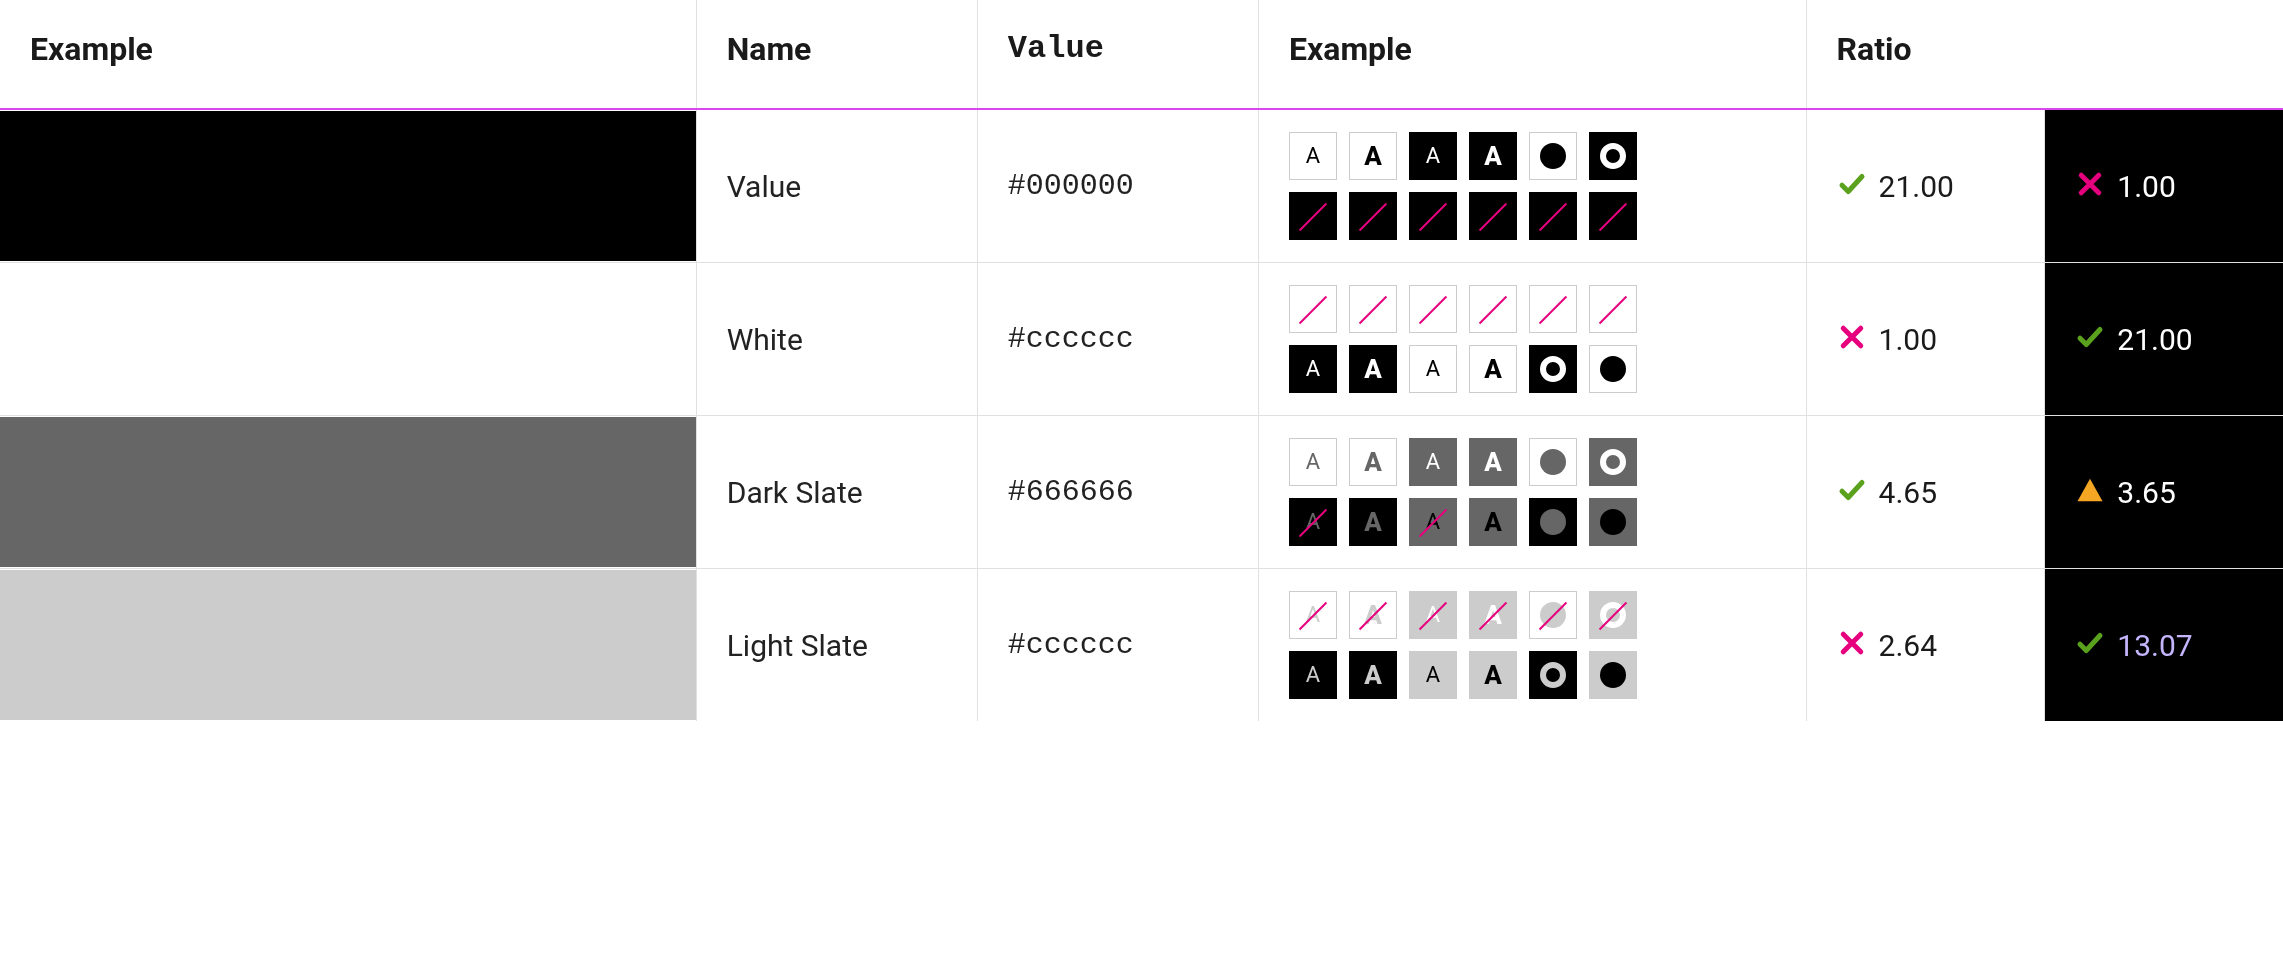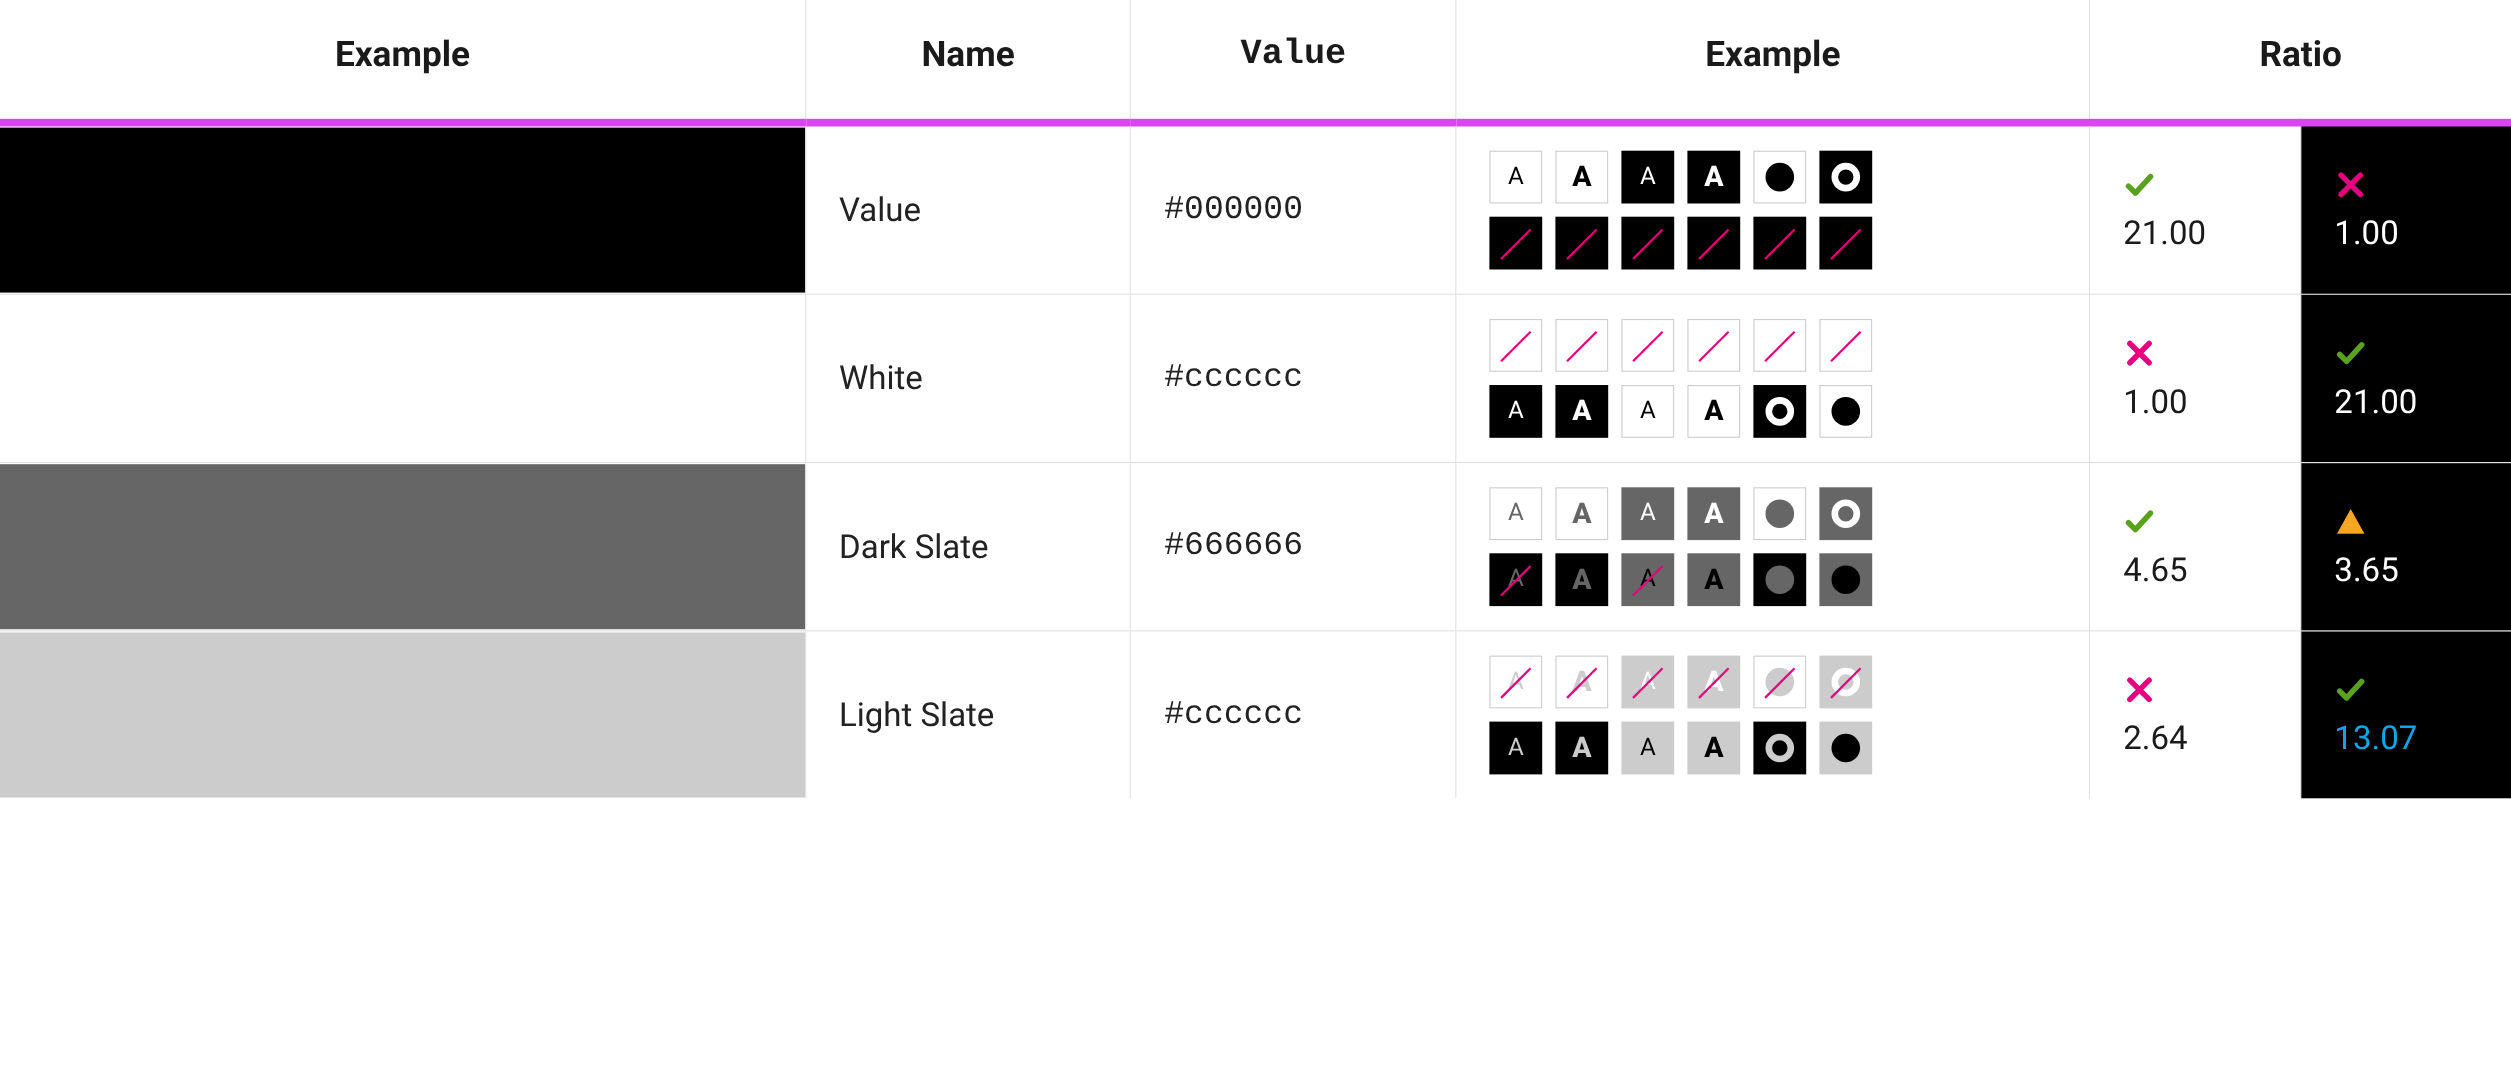--- a/index.html
+++ b/index.html
@@ -15,11 +15,11 @@
     width: 100%;
   }
   th {
-    text-align: center;
+    text-align: left;
     font-weight: 700;
     font-size: 32px;
     padding: 30px 30px 40px 30px;
-    border-bottom: 7px solid #d946ef;
+    border-bottom: 2px solid #d946ef;
     border-right: 1px solid #e0e0e0;
     vertical-align: top;
     margin-left: 22px;

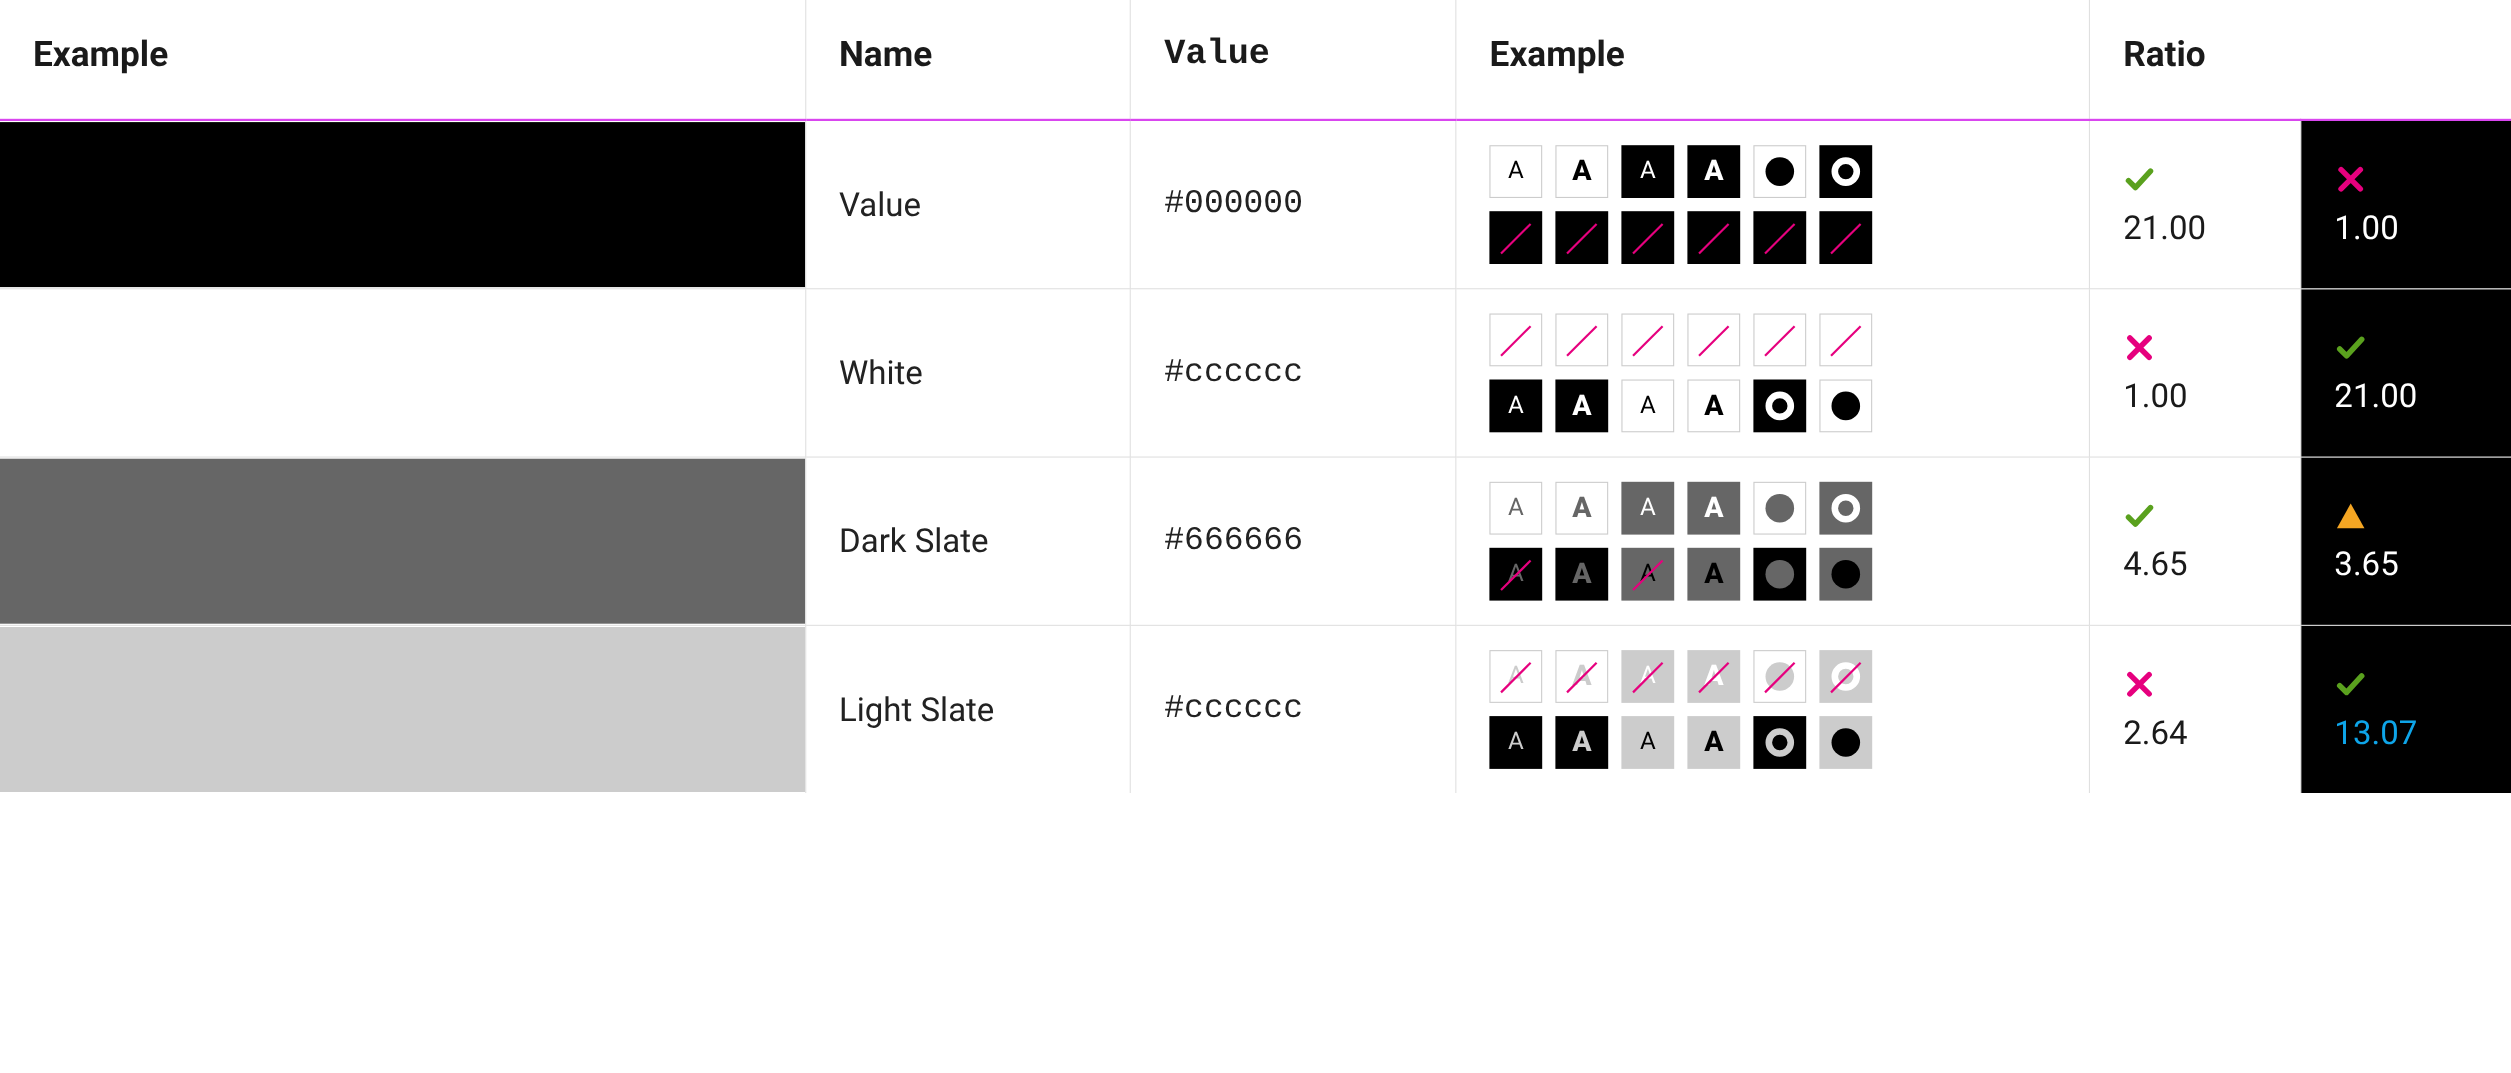--- a/index.html
+++ b/index.html
@@ -62,7 +62,7 @@
     transform: rotate(-45deg);
     transform-origin: center;
   }
-  .ratio-cell { padding: 22px 30px; display: flex; flex-direction: column; gap: 12px; align-items: flex-start; }
+  .ratio-cell { padding: 22px 30px; display: flex; gap: 12px; align-items: flex-start; }
   .ratio-cell .num { font-size: 30px; }
   .status-icon { display: inline-block; }
   .check svg { display:block; }

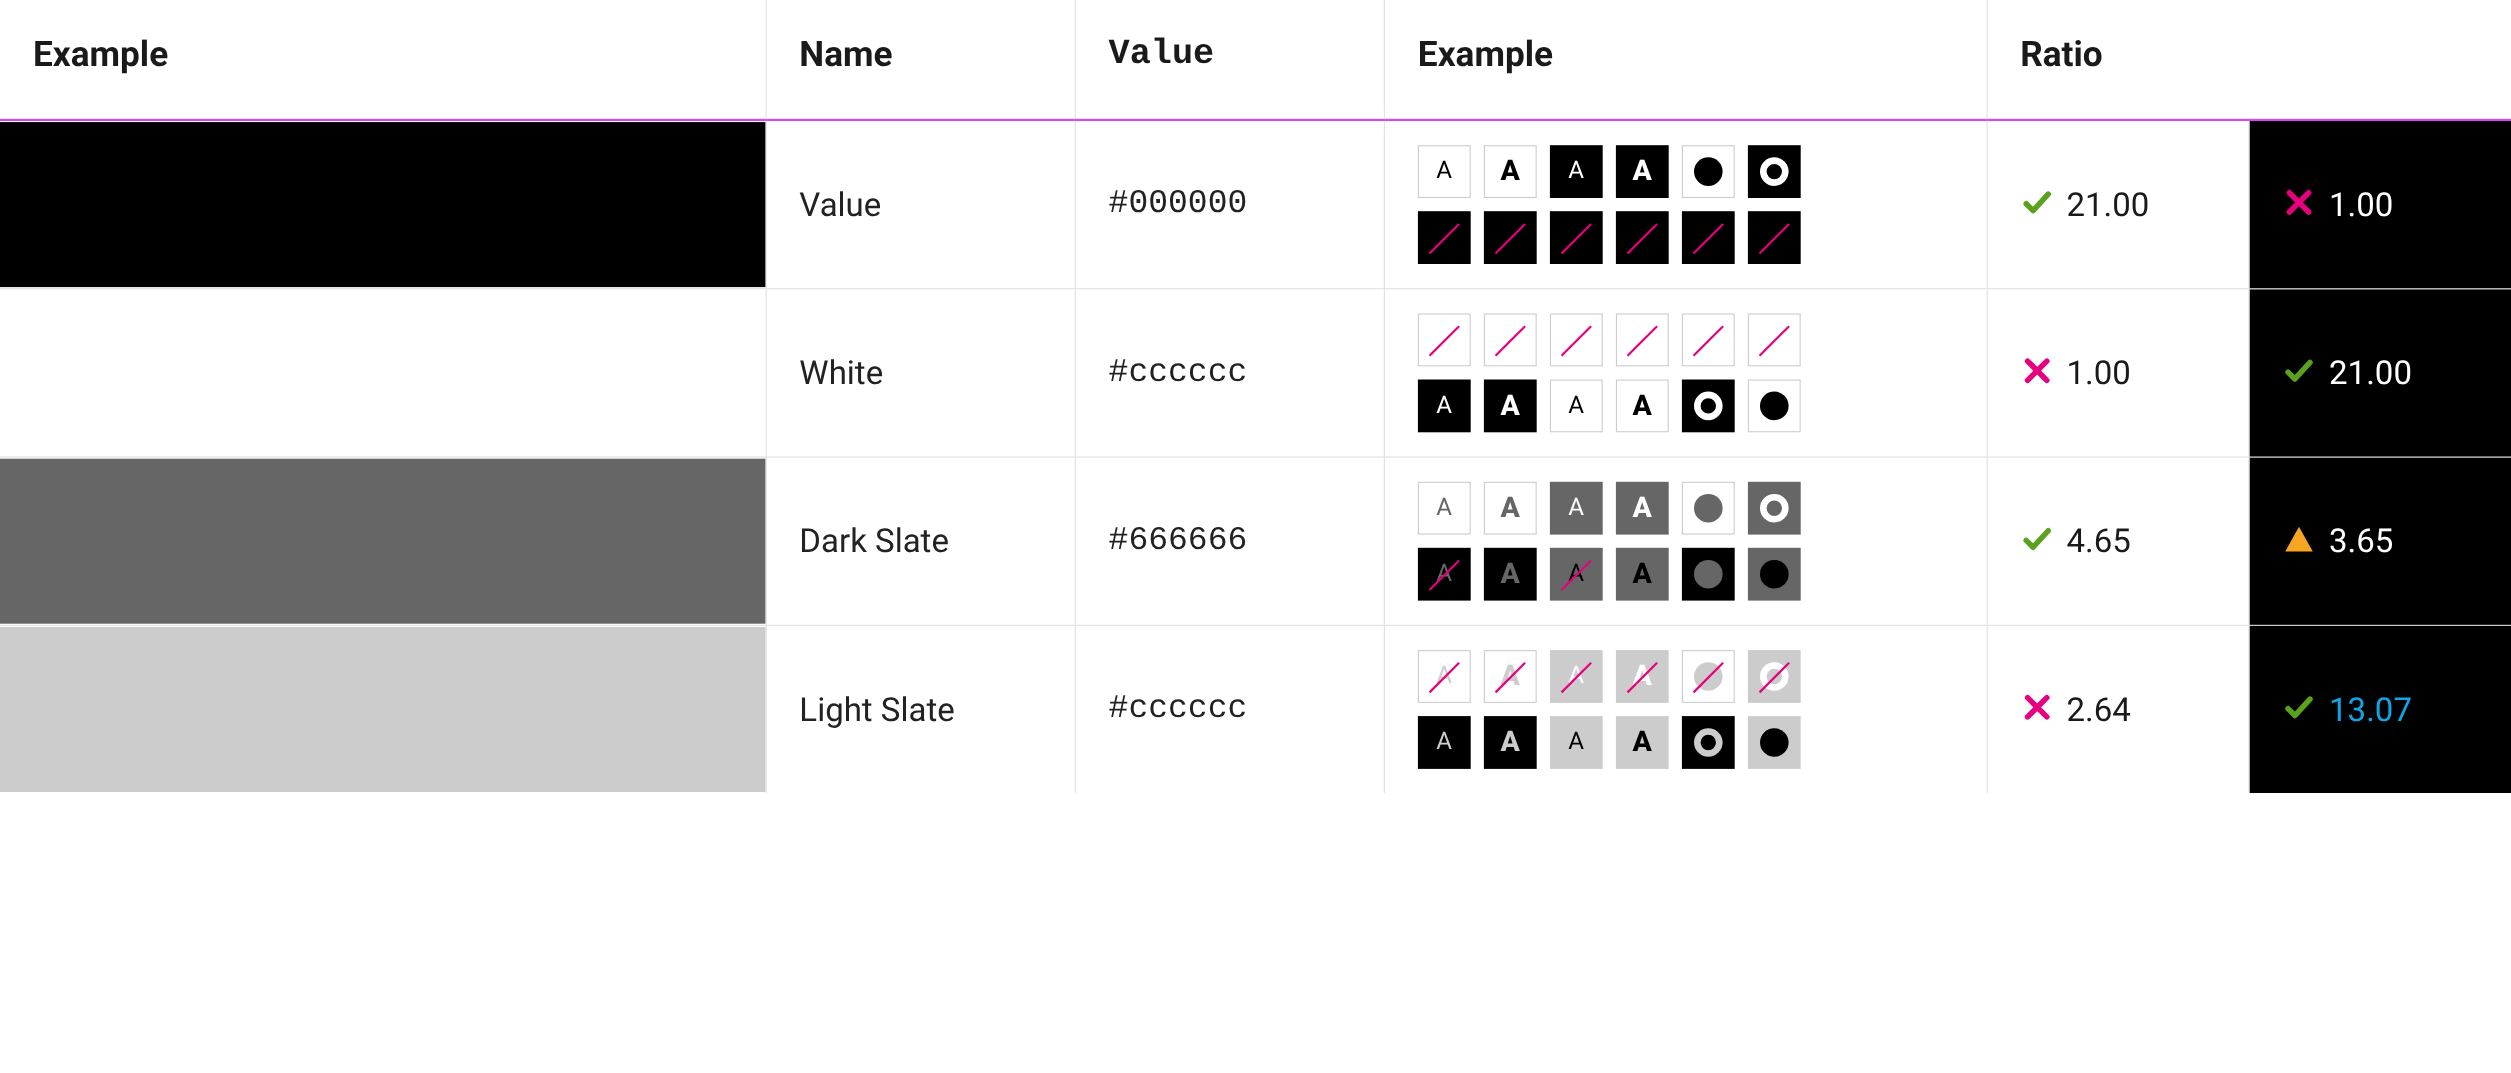--- a/index.html
+++ b/index.html
@@ -387,7 +387,7 @@
                 <path fill="none" stroke="#5aa11e" stroke-width="4" stroke-linecap="round" stroke-linejoin="round" d="M4 13 L9 18 L20 6"></path>
               </svg>
             </span>
-            <span class="num" style="color:#0ea5e9">13.07</span>
+            <span class="num" style="color:#c4b5fd">13.07</span>
           </div>
         </td>
       </tr>

